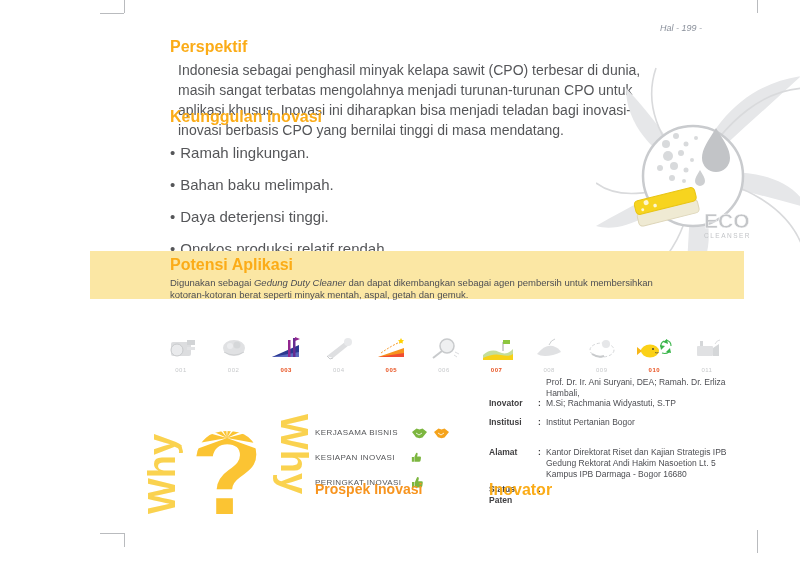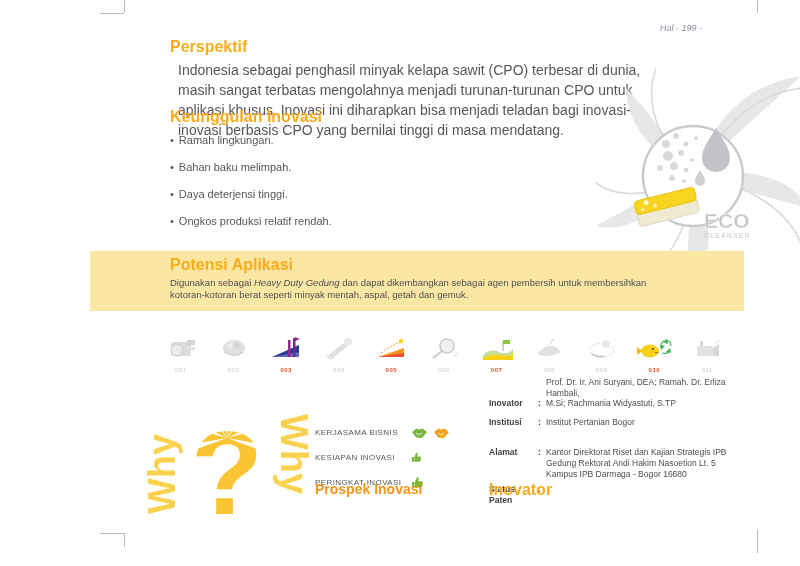--- a/index.html
+++ b/index.html
@@ -15,7 +15,7 @@
   .title-perspektif{position:absolute;left:170px;top:38px;}
   .para{position:absolute;left:178px;top:60px;width:482px;font-size:14px;line-height:20px;color:#555659;}
   .title-keunggulan{position:absolute;left:170px;top:108px;}
-  .bullets{position:absolute;left:170px;top:134px;width:300px;font-size:11px;}
+  .bullets{position:absolute;left:170px;top:144px;width:300px;font-size:15px;}
   .bullets .li{margin-bottom:15px;}
   .bullets .dot{margin-right:5px;color:#555659;}
   

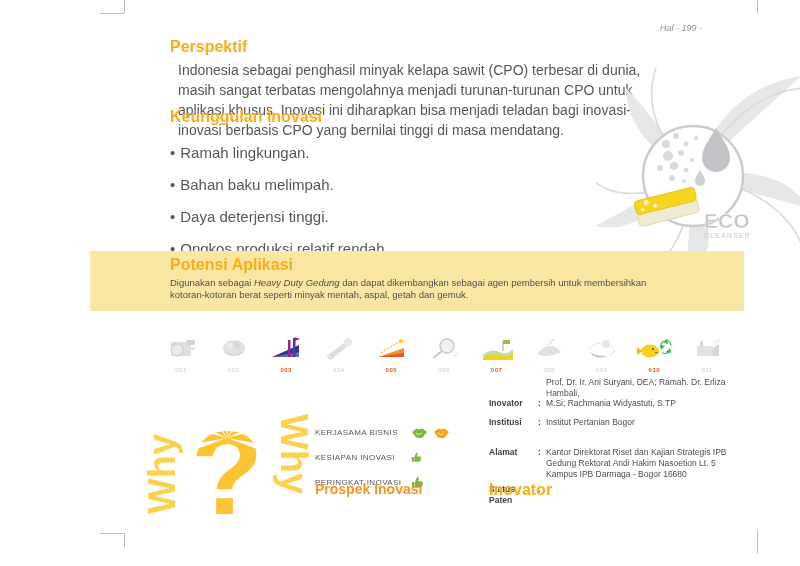--- a/index.html
+++ b/index.html
@@ -21,7 +21,7 @@
   
   .pinwheel{position:absolute;left:596px;top:48px;}
   
-  .banner{position:absolute;left:90px;top:251px;width:654px;height:60px;background:#FBE7A4;}
+  .banner{position:absolute;left:90px;top:251px;width:654px;height:48px;background:#FBE7A4;}
   .banner .h-gold{position:absolute;left:80px;top:5px;}
   .banner-text{position:absolute;left:80px;top:26px;width:490px;font-size:9.5px;line-height:12.4px;color:#4d4e53;}
   

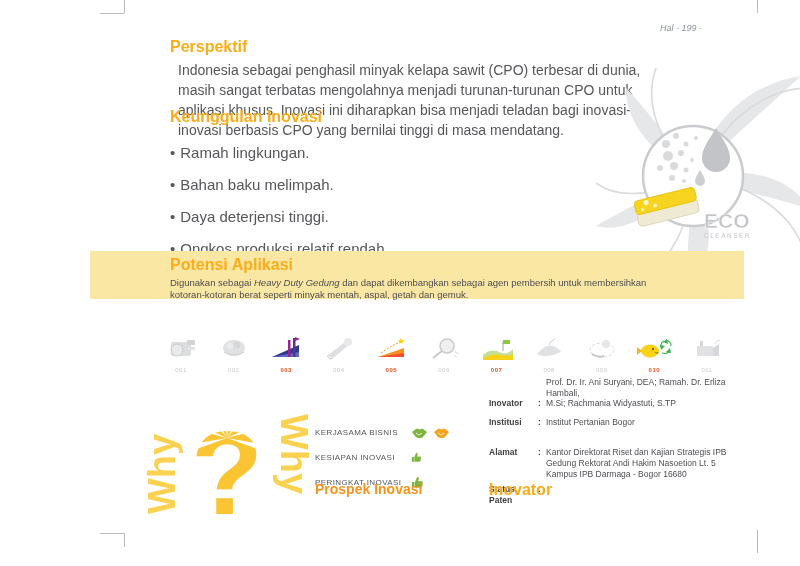--- a/index.html
+++ b/index.html
@@ -118,7 +118,7 @@
 
   <div class="banner">
     <div class="h-gold">Potensi Aplikasi</div>
-    <div class="banner-text"><span>Digunakan sebagai </span><i>Heavy Duty Gedung</i><span> dan dapat dikembangkan sebagai agen pembersih untuk membersihkan kotoran-kotoran berat seperti minyak mentah, aspal, getah dan gemuk.</span></div>
+    <div class="banner-text"><span>Digunakan sebagai </span><i>Gedung Duty Cleaner</i><span> dan dapat dikembangkan sebagai agen pembersih untuk membersihkan kotoran-kotoran berat seperti minyak mentah, aspal, getah dan gemuk.</span></div>
   </div>
 
   <div class="strip">

